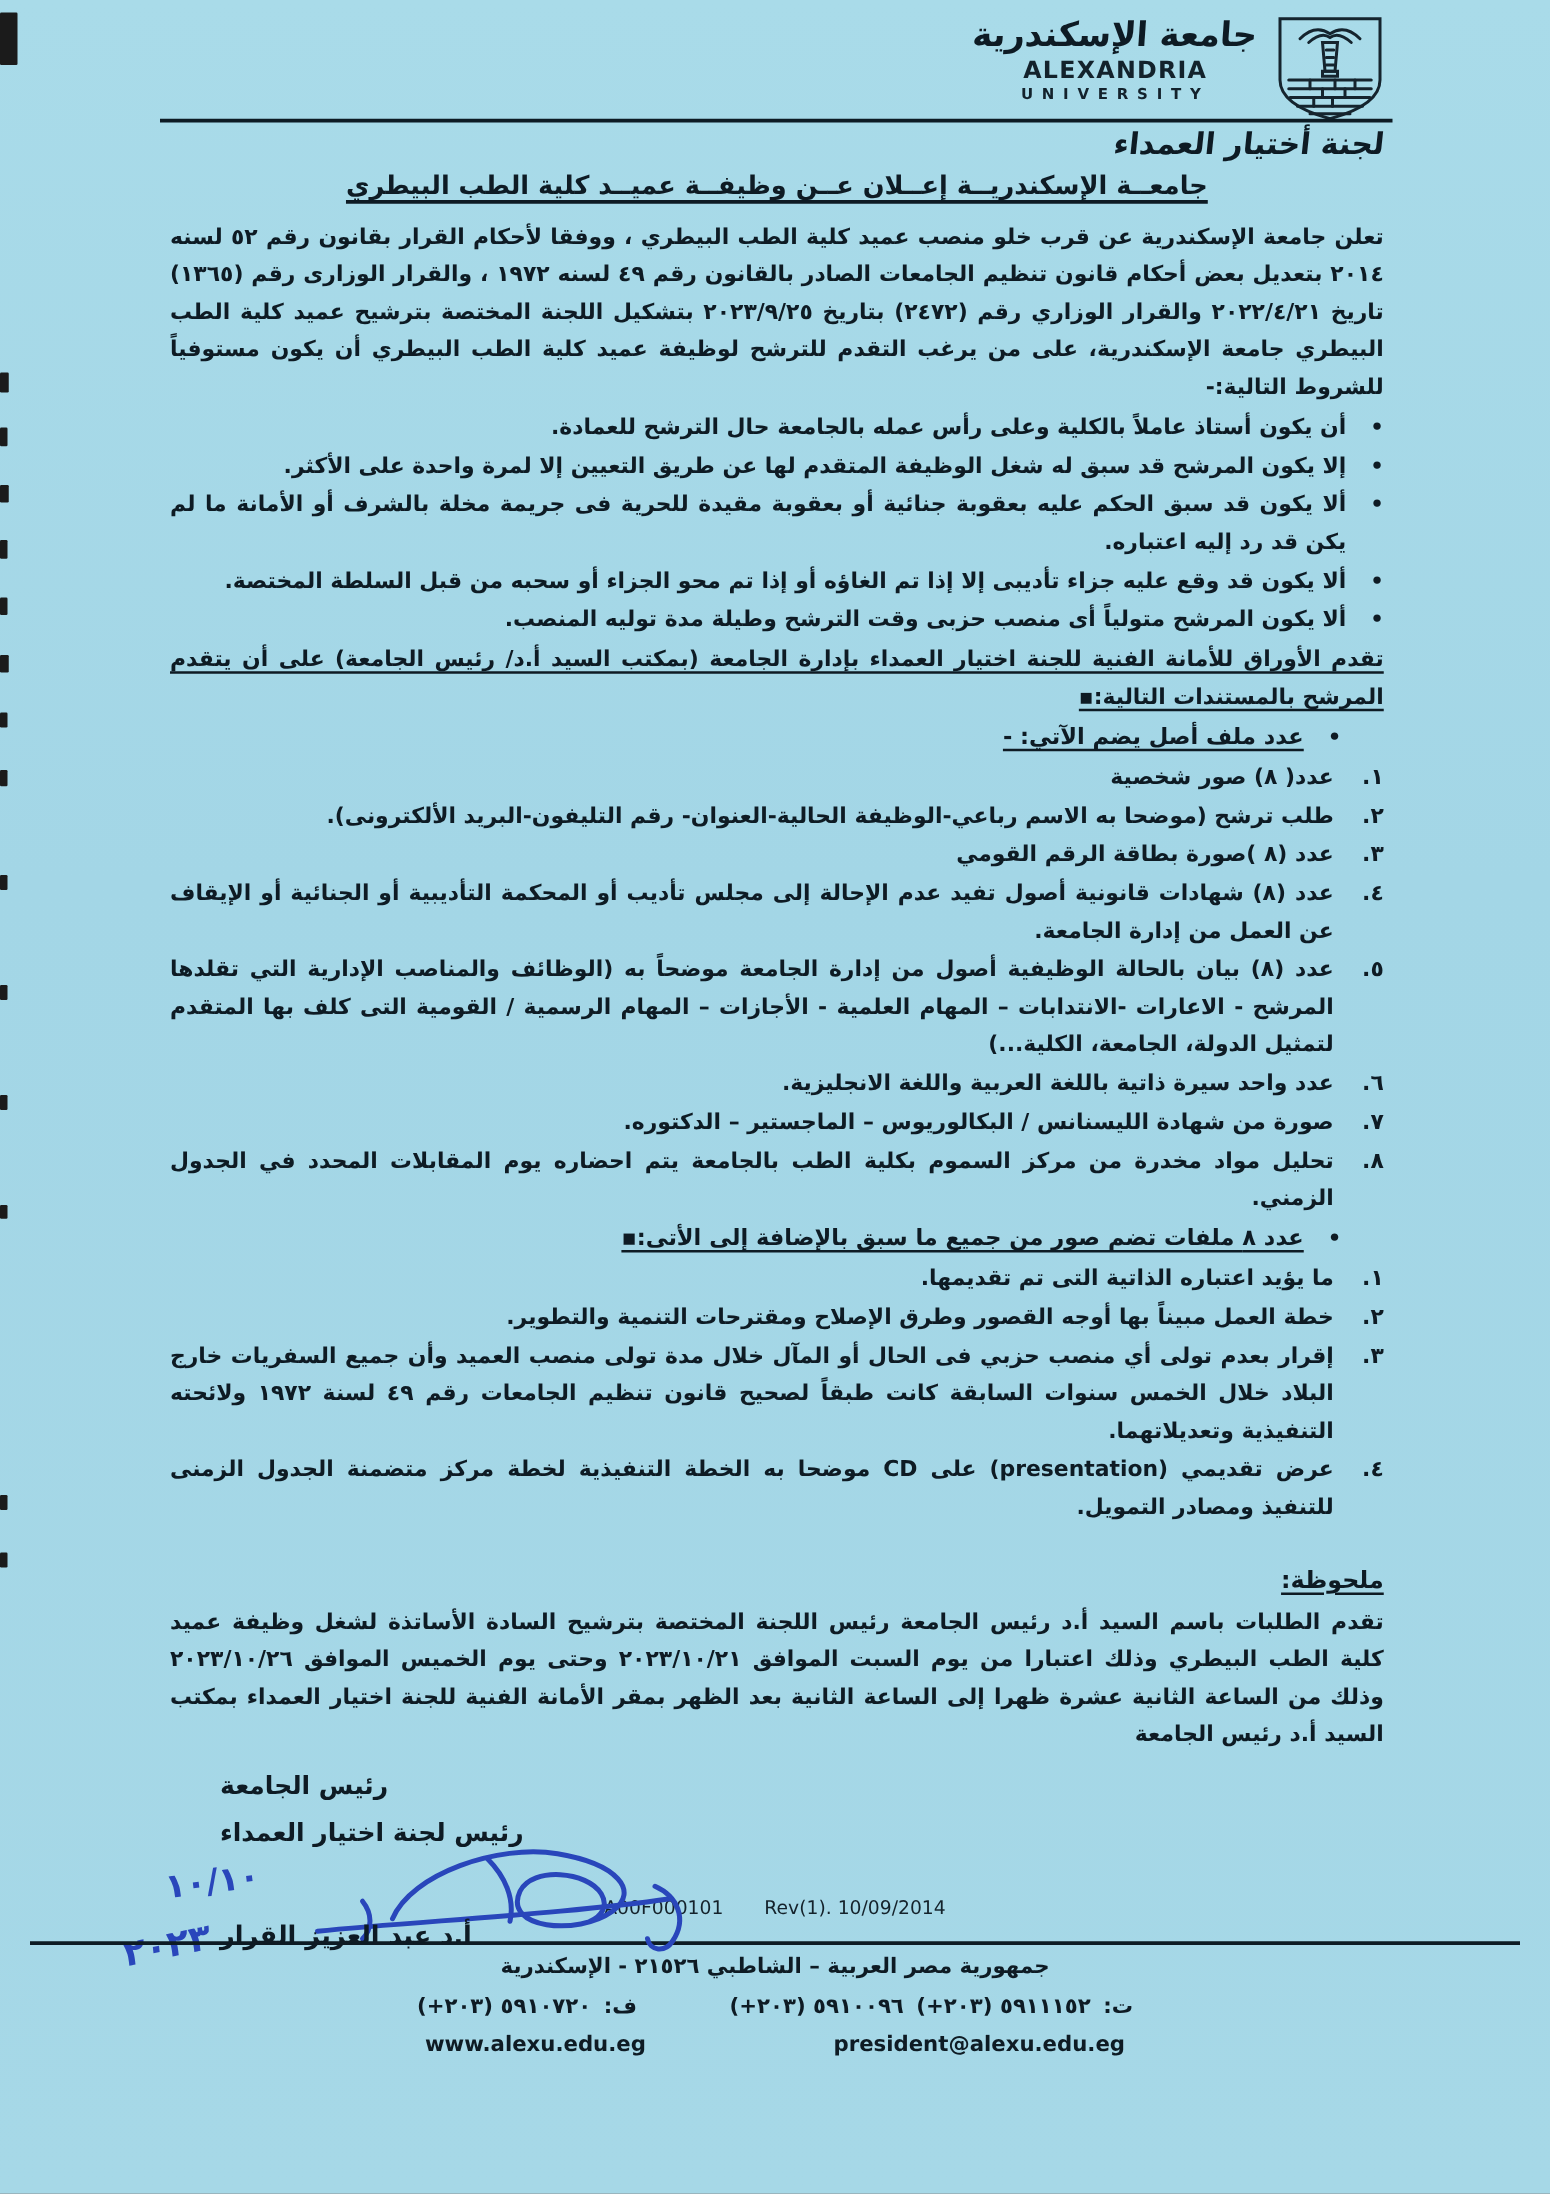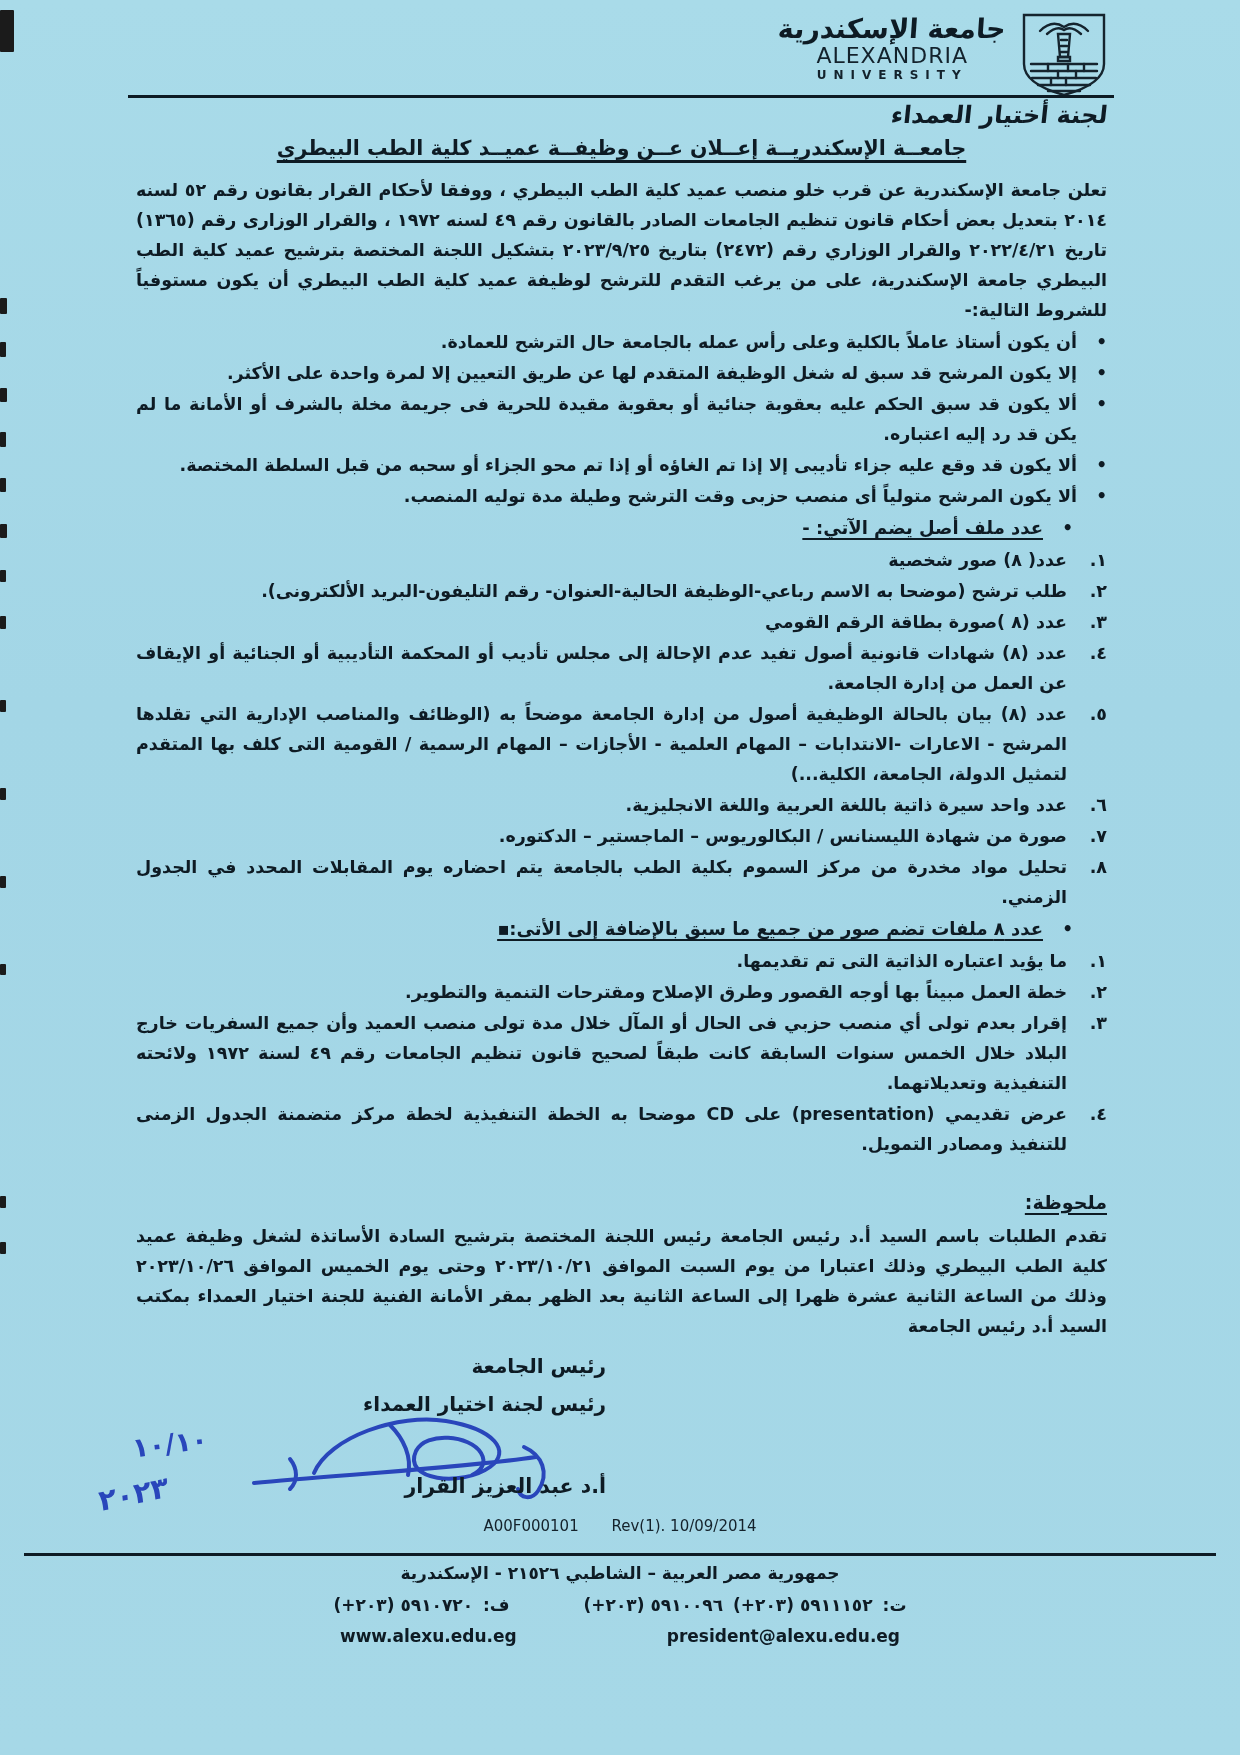--- a/index.html
+++ b/index.html
@@ -19,7 +19,7 @@
   .logo-block{position:absolute;top:12px;right:130px;display:flex;gap:12px;align-items:flex-start;}
   .logo-texts{text-align:center;padding-top:2px;}
   .uni-ar{font-size:27px;font-weight:800;transform:skewX(-4deg);letter-spacing:0px;line-height:30px;}
-  .uni-en{font-size:22px;font-weight:400;letter-spacing:1px;direction:ltr;line-height:24px;color:#13222c;}
+  .uni-en{font-size:19px;font-weight:700;letter-spacing:1px;direction:ltr;line-height:24px;color:#13222c;}
   .uni-en-sub{font-size:12px;font-weight:700;letter-spacing:7px;direction:ltr;line-height:14px;color:#13222c;}
   .header-rule{position:absolute;top:95px;left:128px;width:986px;height:3px;background:#0d1b24;}
   .committee-name{position:absolute;top:101px;right:132px;font-size:24px;font-weight:700;transform:skewX(-6deg);}

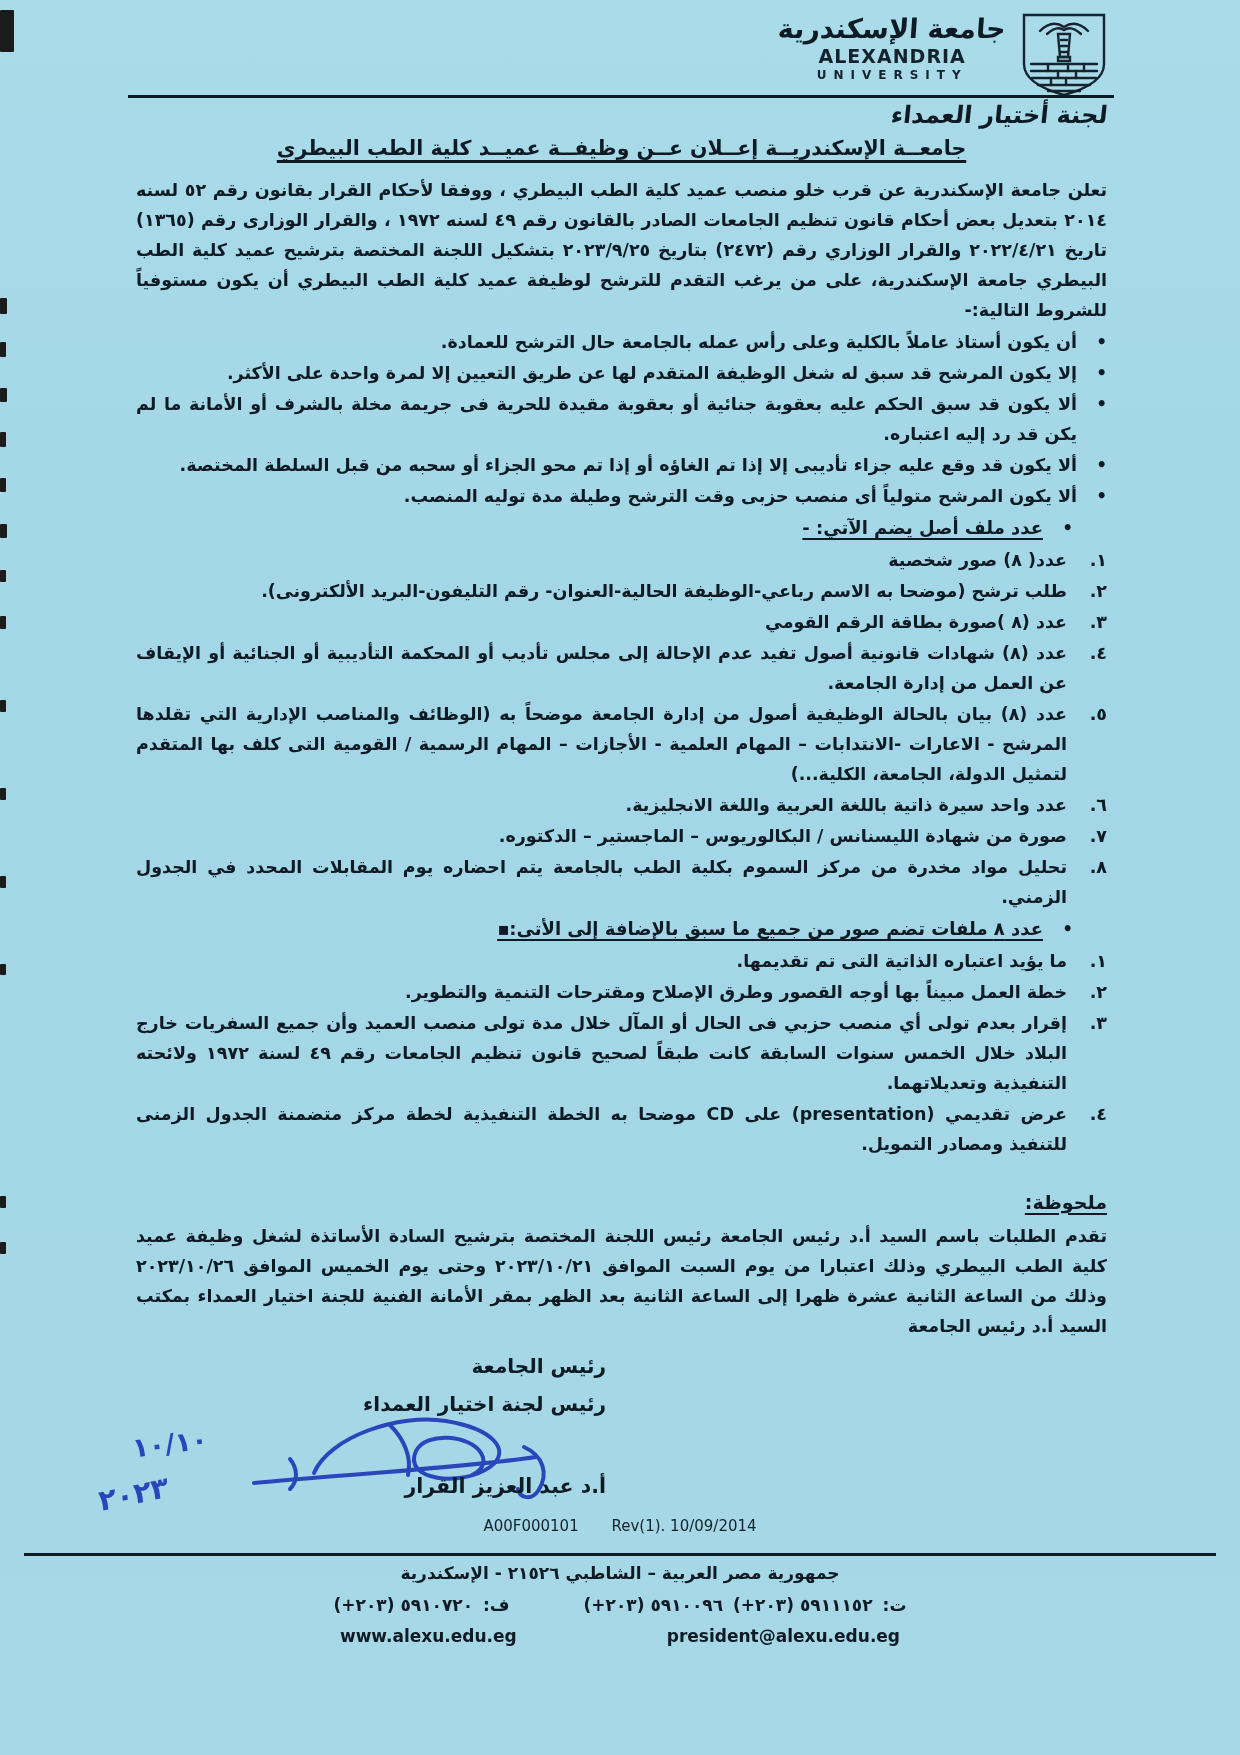--- a/index.html
+++ b/index.html
@@ -144,6 +144,7 @@
         </li>
       </ul>
 
+    <p class="para underlined" style="font-weight:800;">تقدم الأوراق للأمانة الفنية للجنة اختيار العمداء بإدارة الجامعة (بمكتب السيد أ.د/ رئيس الجامعة) على أن يتقدم المرشح بالمستندات التالية:▪</p>
 
     <div class="sec-head">
       <span class="bullet">•</span>

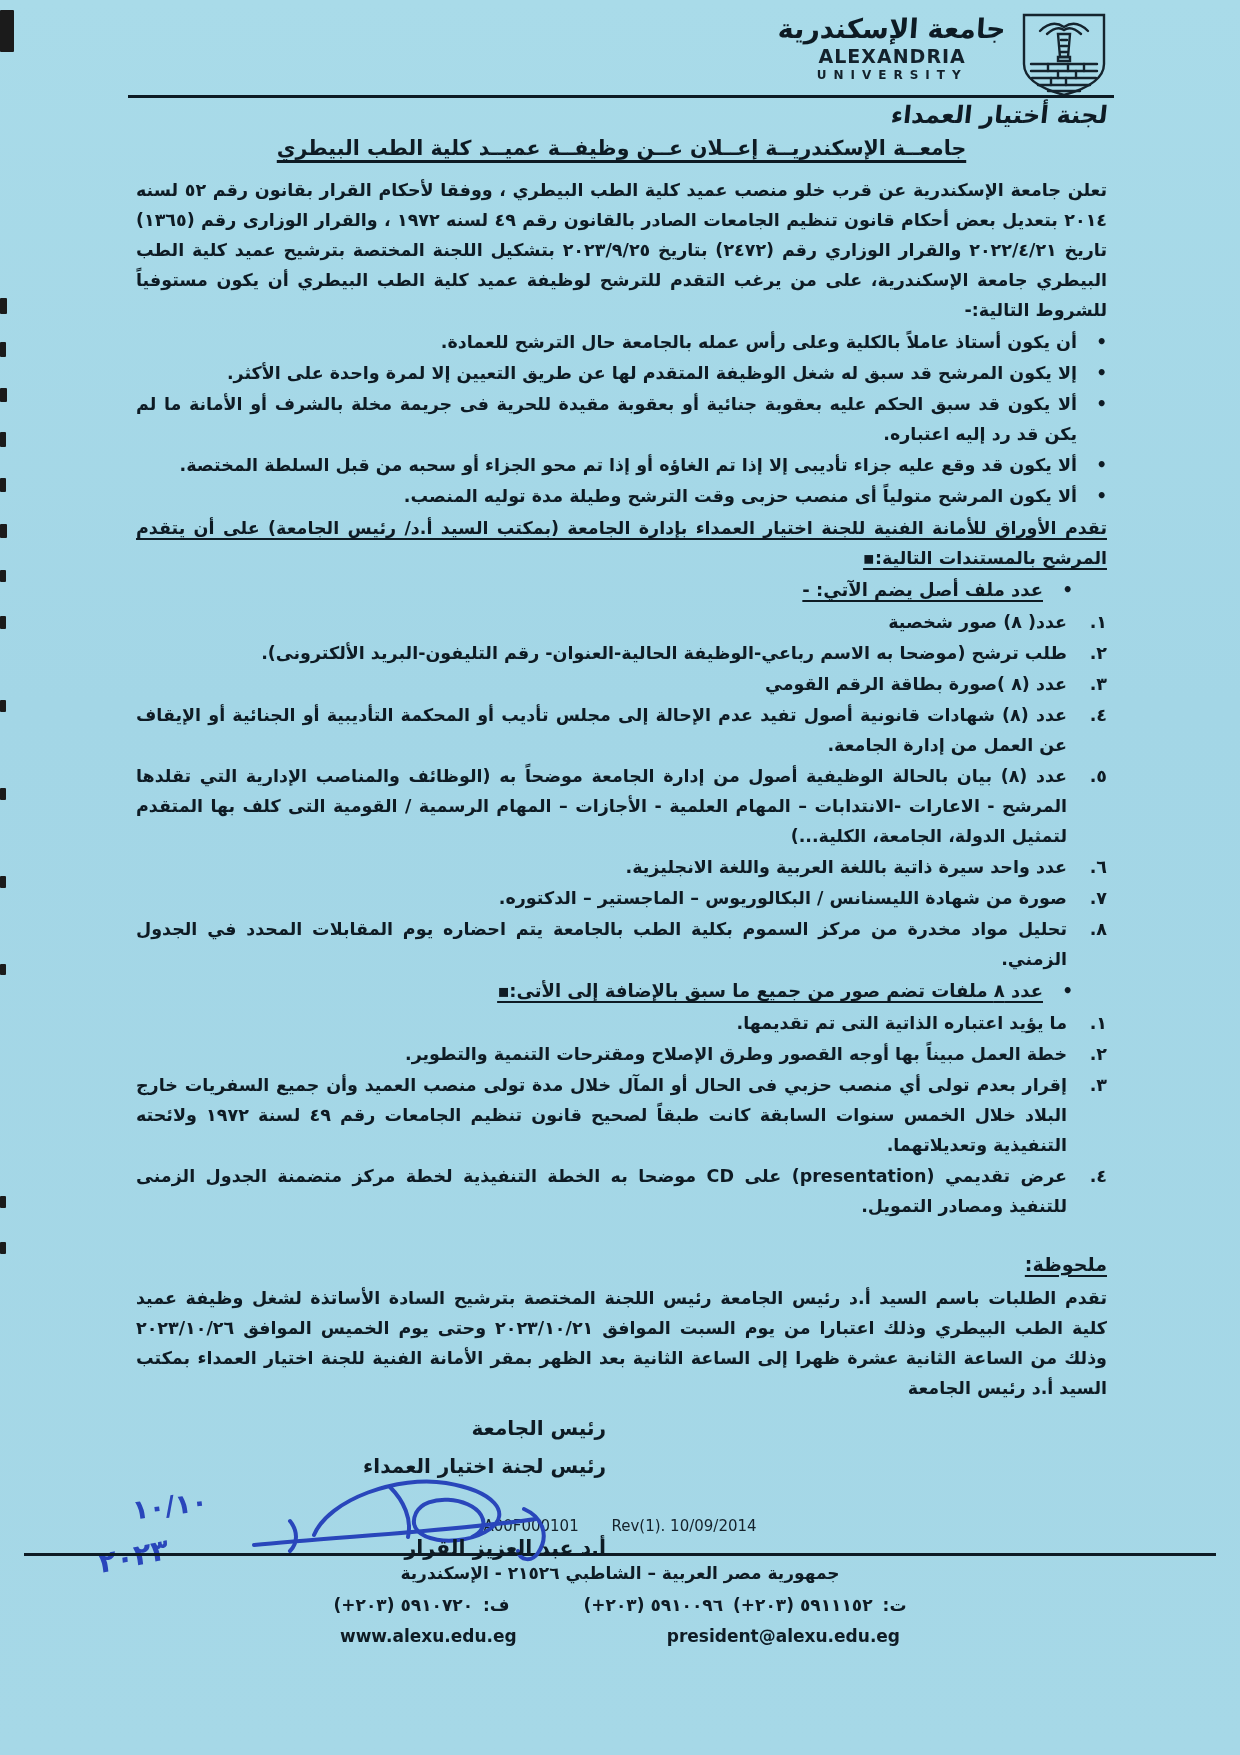--- a/index.html
+++ b/index.html
@@ -48,7 +48,7 @@
   .note-head{font-size:19px;font-weight:800;margin:0 0 4px 0;}
   
   .sig-block{position:relative;height:232px;margin-top:10px;}
-  .sig-inner{position:absolute;left:40px;top:0;width:430px;text-align:right;}
+  .sig-inner{position:absolute;left:40px;top:0;width:430px;text-align:left;}
   .sig-title1{font-size:20px;font-weight:800;}
   .sig-title2{font-size:20px;font-weight:800;margin-top:8px;position:relative;z-index:2;}
   .sig-name{font-size:20.5px;font-weight:800;margin-top:52px;position:relative;z-index:2;}

